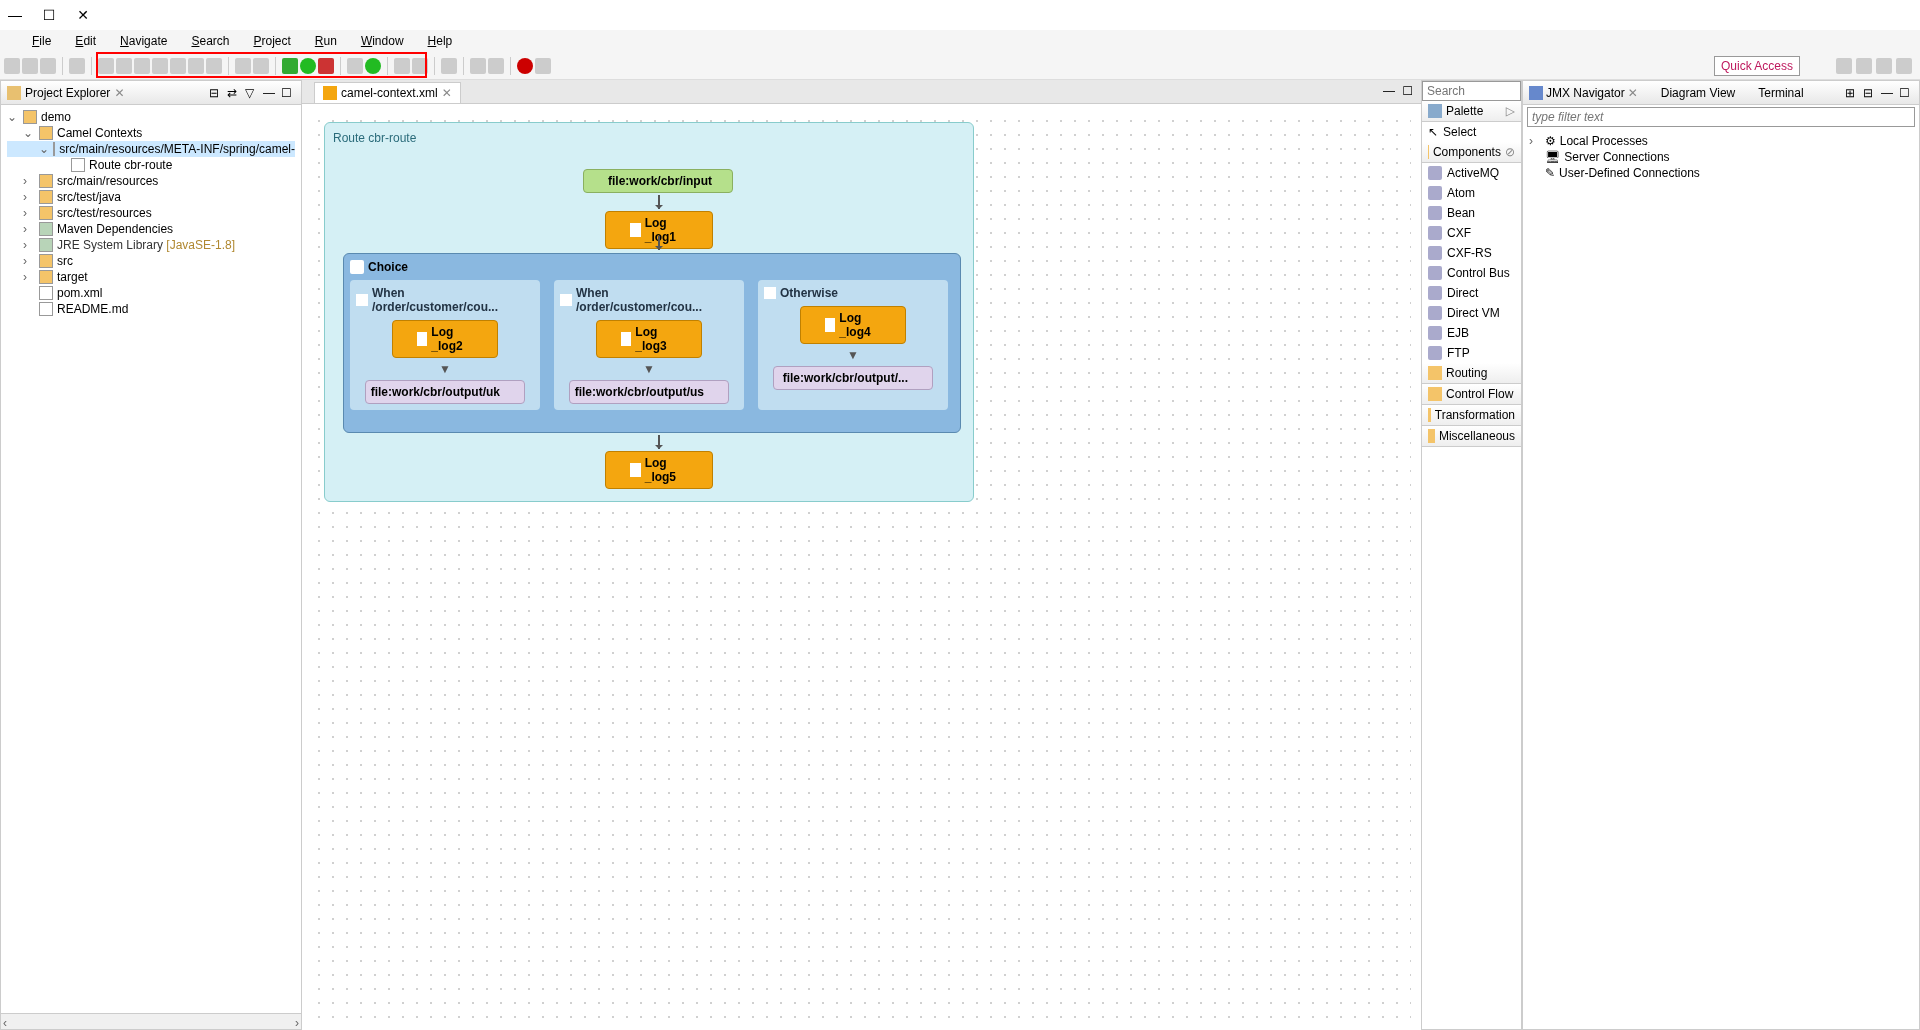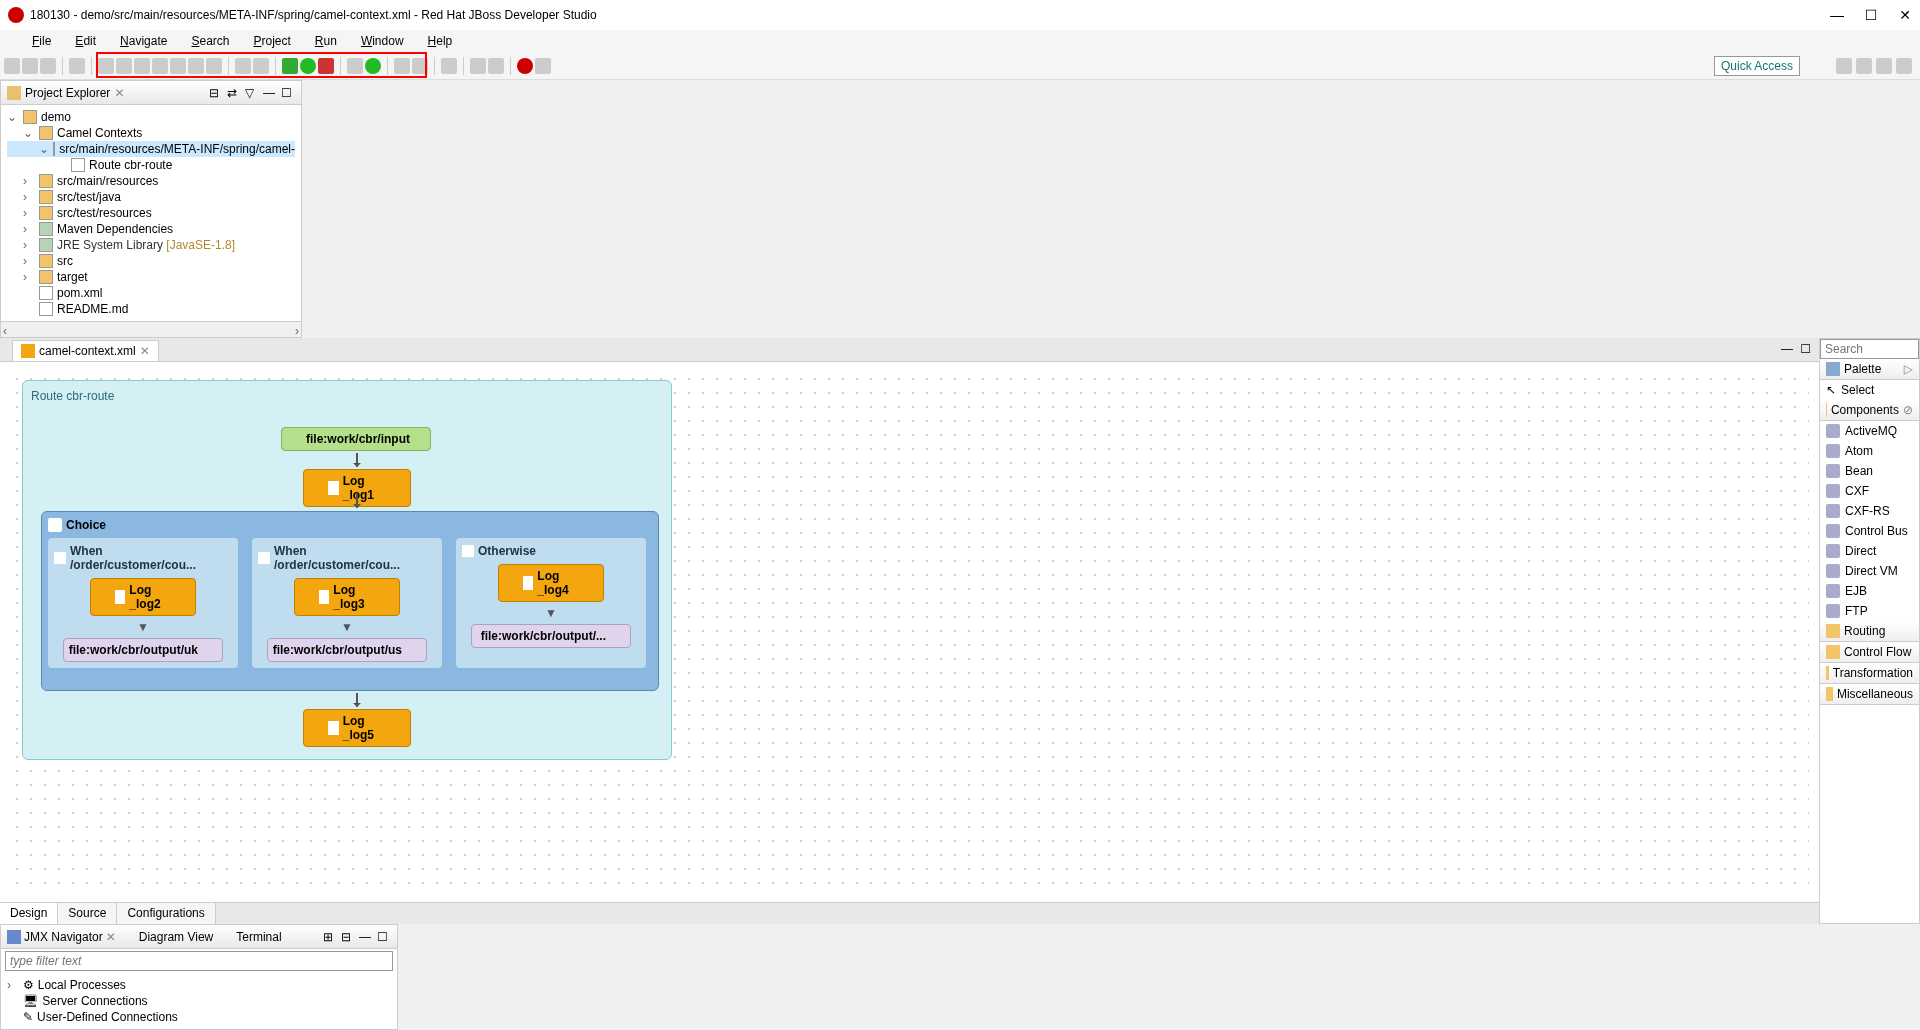--- a/index.html
+++ b/index.html
@@ -70,10 +70,6 @@
 <body>
 
 <div class="titlebar">
-  <div class="left">
-    <span class="title-icon"></span>
-    <span>180130 - demo/src/main/resources/META-INF/spring/camel-context.xml - Red Hat JBoss Developer Studio</span>
-  </div>
   <div class="win-controls">
     <span class="win-btn">—</span>
     <span class="win-btn">☐</span>

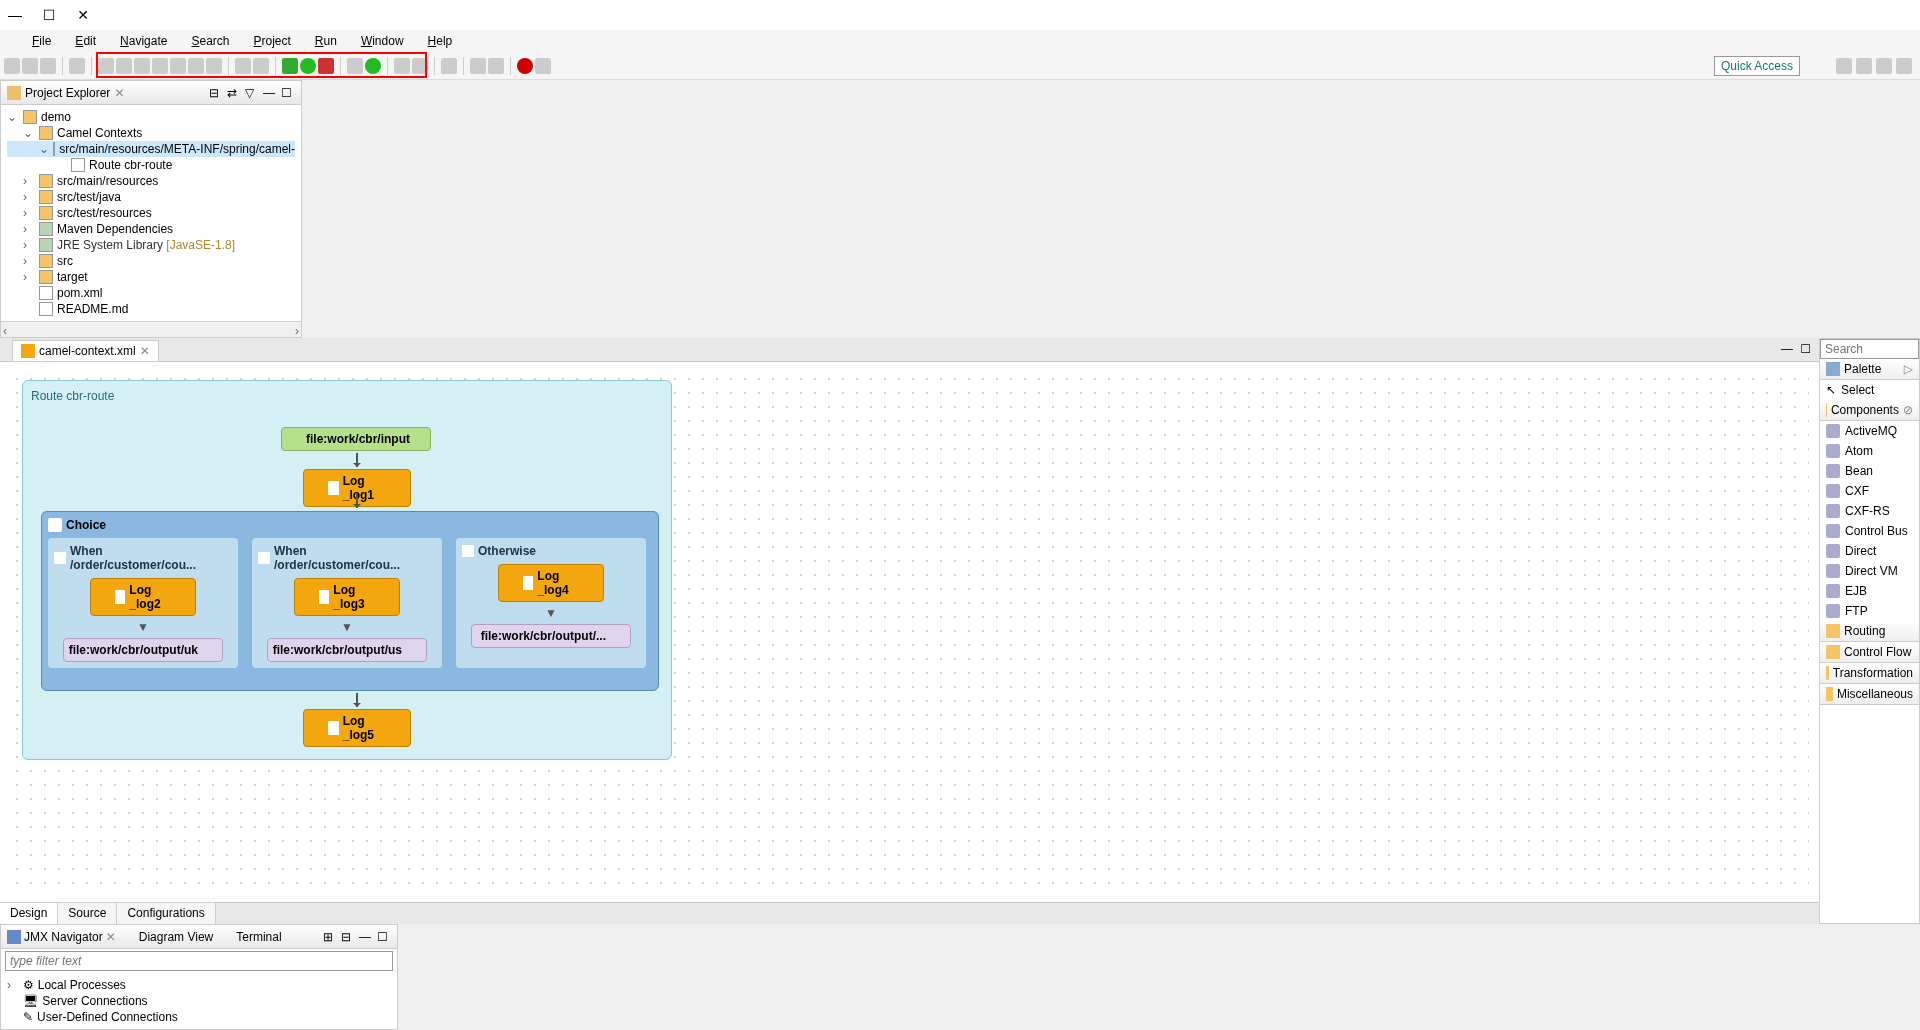--- a/index.html
+++ b/index.html
@@ -15,7 +15,7 @@
 .tb-icon { width: 16px; height: 16px; background: #ccc; border-radius: 2px; cursor: pointer; }
 .tb-sep { width: 1px; height: 18px; background: #ccc; margin: 0 4px; }
 .highlight-box { position: absolute; left: 96px; top: 0; width: 331px; height: 26px; border: 2px solid red; pointer-events: none; }
-.quick-access { position: absolute; right: 120px; border: 1px solid #999; padding: 2px 6px; background: #fff; color: #0f766e; }
+.quick-access { position: absolute; right: 120px; border: 1px solid #999; padding: 2px 6px; background: #fff; color: #be185d; }
 .body-area { display: flex; height: calc(100% - 80px); flex-direction: column; }
 .left-panel { width: 302px; border: 1px solid #ccc; background: #fff; display:flex; flex-direction:column; }
 .panel-header { height: 24px; background: linear-gradient(#fff,#e8e8e8); border-bottom: 1px solid #ccc; display: flex; align-items: center; padding: 0 6px; gap: 4px; justify-content: space-between; }

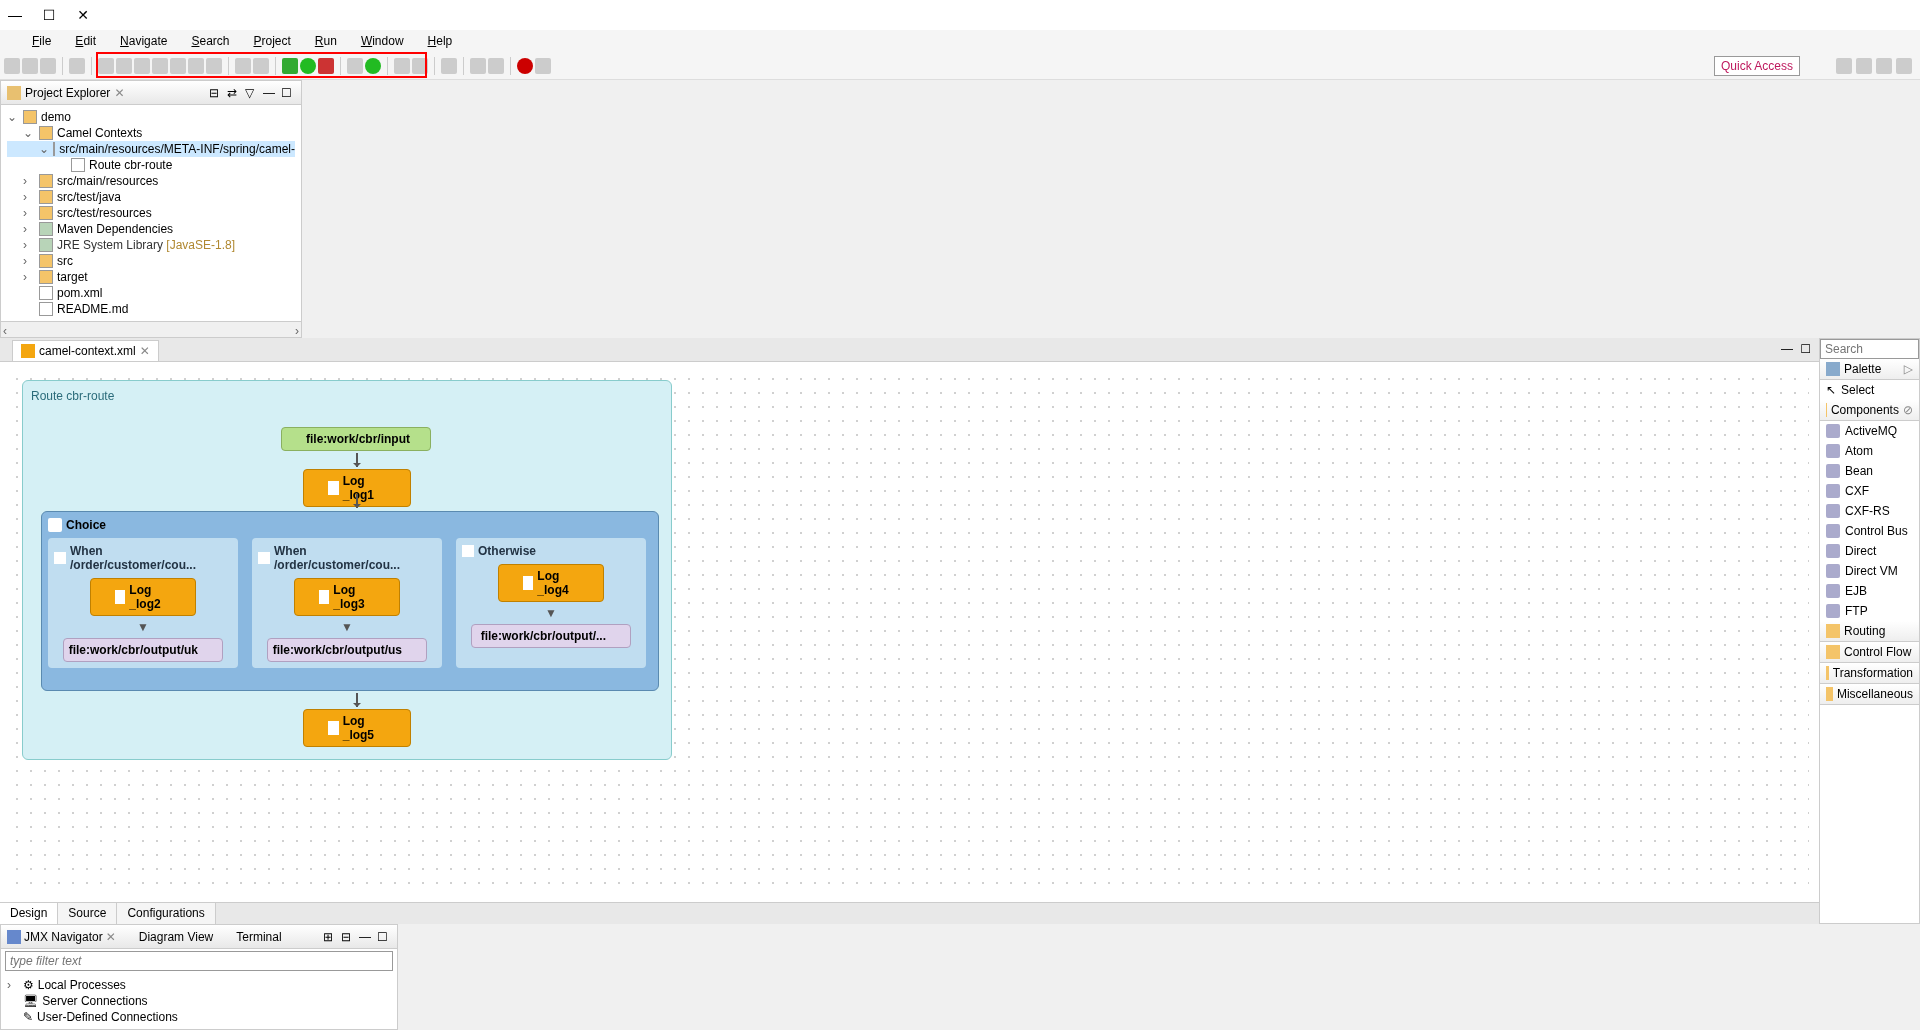--- a/index.html
+++ b/index.html
@@ -16,7 +16,7 @@
 .tb-sep { width: 1px; height: 18px; background: #ccc; margin: 0 4px; }
 .highlight-box { position: absolute; left: 96px; top: 0; width: 331px; height: 26px; border: 2px solid red; pointer-events: none; }
 .quick-access { position: absolute; right: 120px; border: 1px solid #999; padding: 2px 6px; background: #fff; color: #be185d; }
-.body-area { display: flex; height: calc(100% - 80px); flex-direction: column; }
+.body-area { display: flex; height: calc(100% - 80px); }
 .left-panel { width: 302px; border: 1px solid #ccc; background: #fff; display:flex; flex-direction:column; }
 .panel-header { height: 24px; background: linear-gradient(#fff,#e8e8e8); border-bottom: 1px solid #ccc; display: flex; align-items: center; padding: 0 6px; gap: 4px; justify-content: space-between; }
 .ph-title { display:flex; align-items:center; gap:4px; }

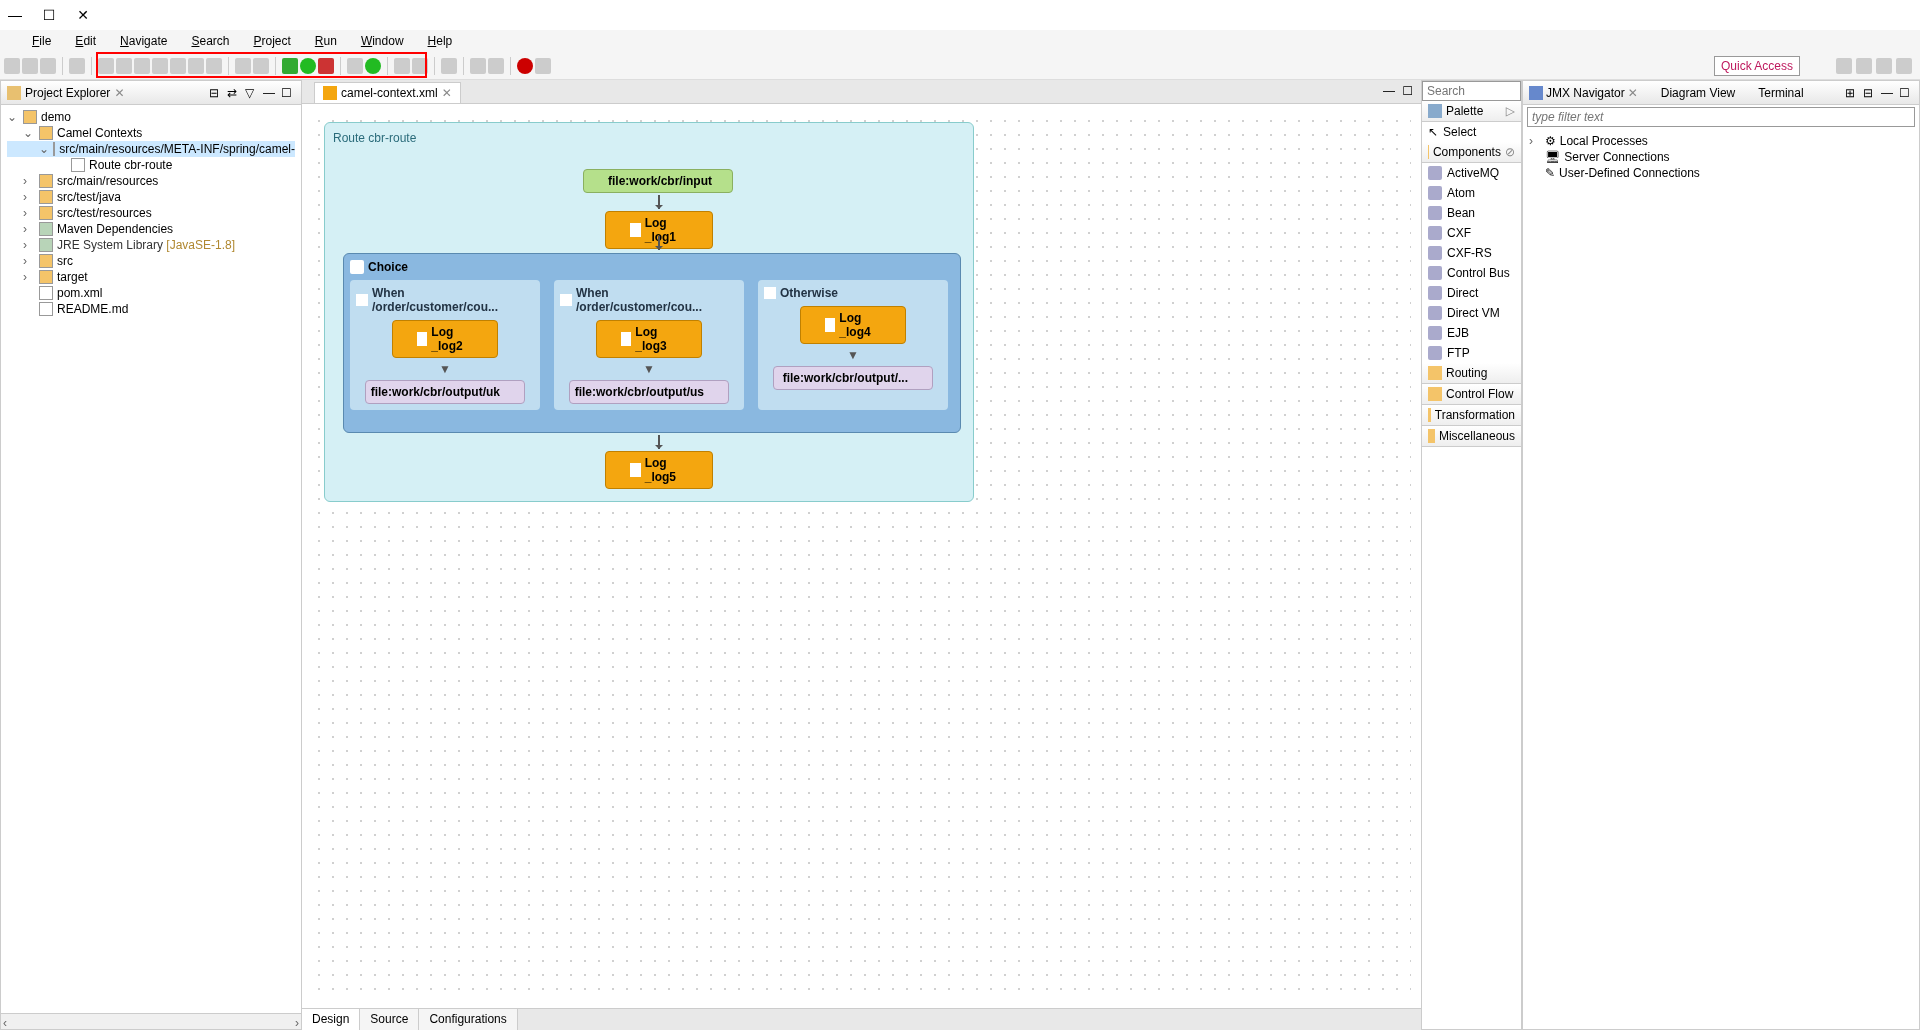--- a/index.html
+++ b/index.html
@@ -316,11 +316,6 @@
             </div>
           </div>
         </div>
-        <div class="bottom-tabs" id="bottom-tabs">
-            <div class="bt-tab active">Design</div>
-            <div class="bt-tab">Source</div>
-            <div class="bt-tab">Configurations</div>
-          </div>
       </div>
 
       <div class="palette-col">

